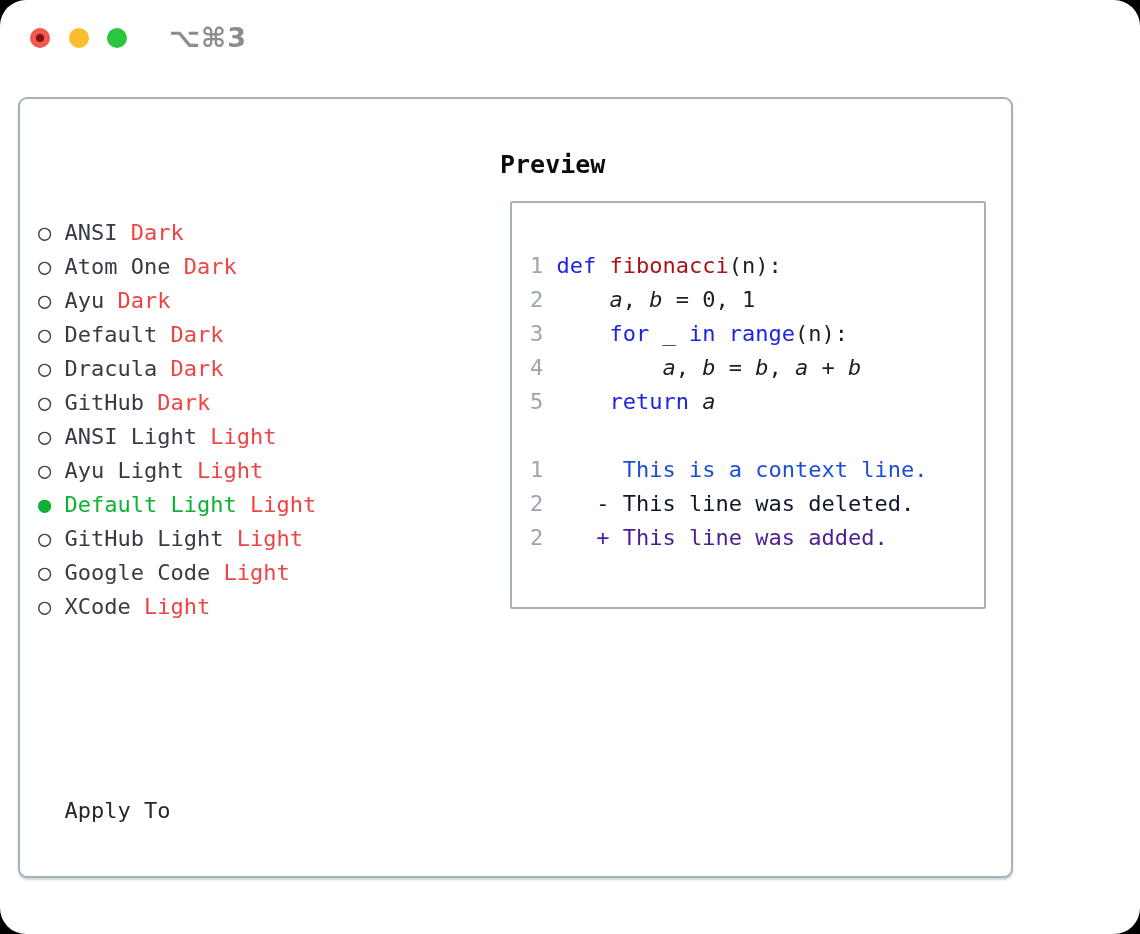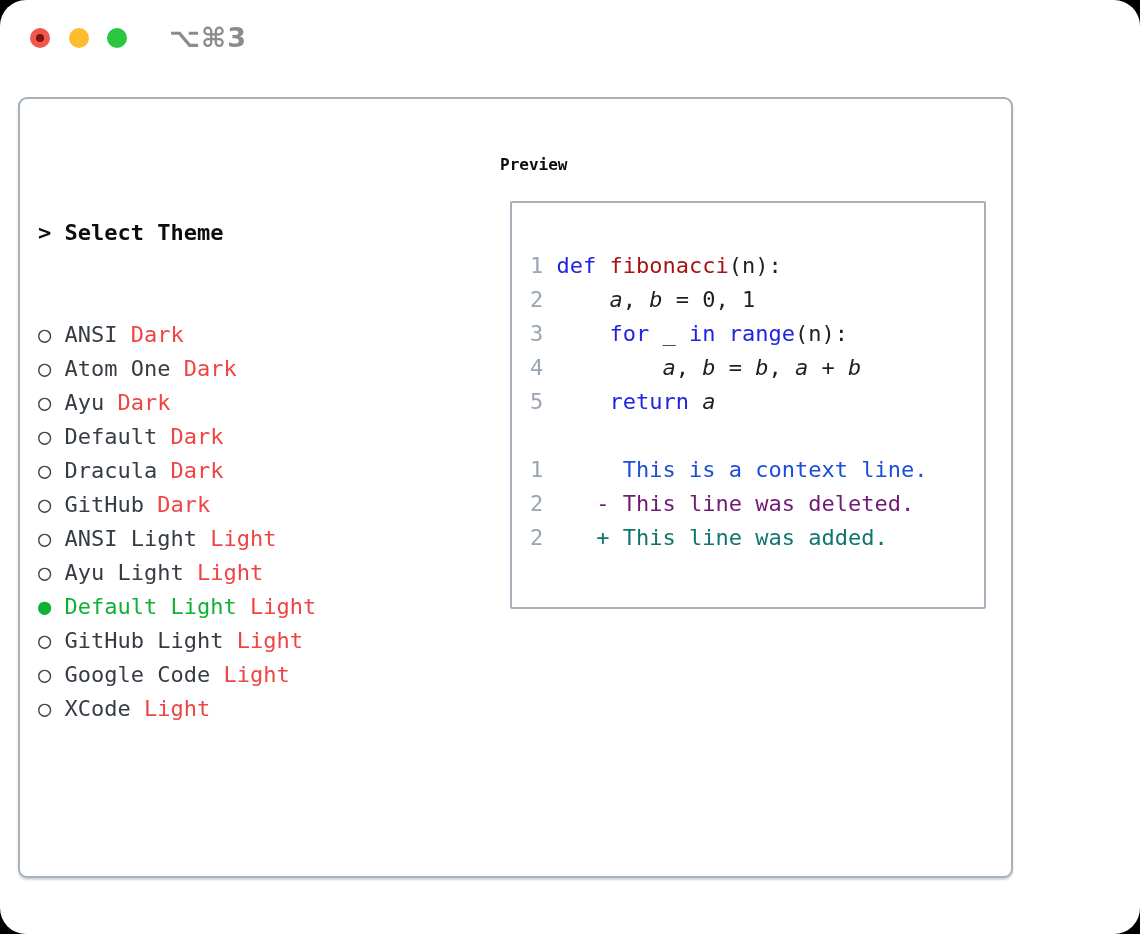--- a/index.html
+++ b/index.html
@@ -43,7 +43,7 @@
   
   .preview-label{
     position:absolute;left:500px;top:148px;
-    font-size:16px;line-height:34px;font-weight:bold;color:#0a0c0f;white-space:pre;
+    font-size:25px;line-height:34px;font-weight:bold;color:#0a0c0f;white-space:pre;
   }
   .preview-box{
     position:absolute;left:510px;top:201px;width:476px;height:408px;

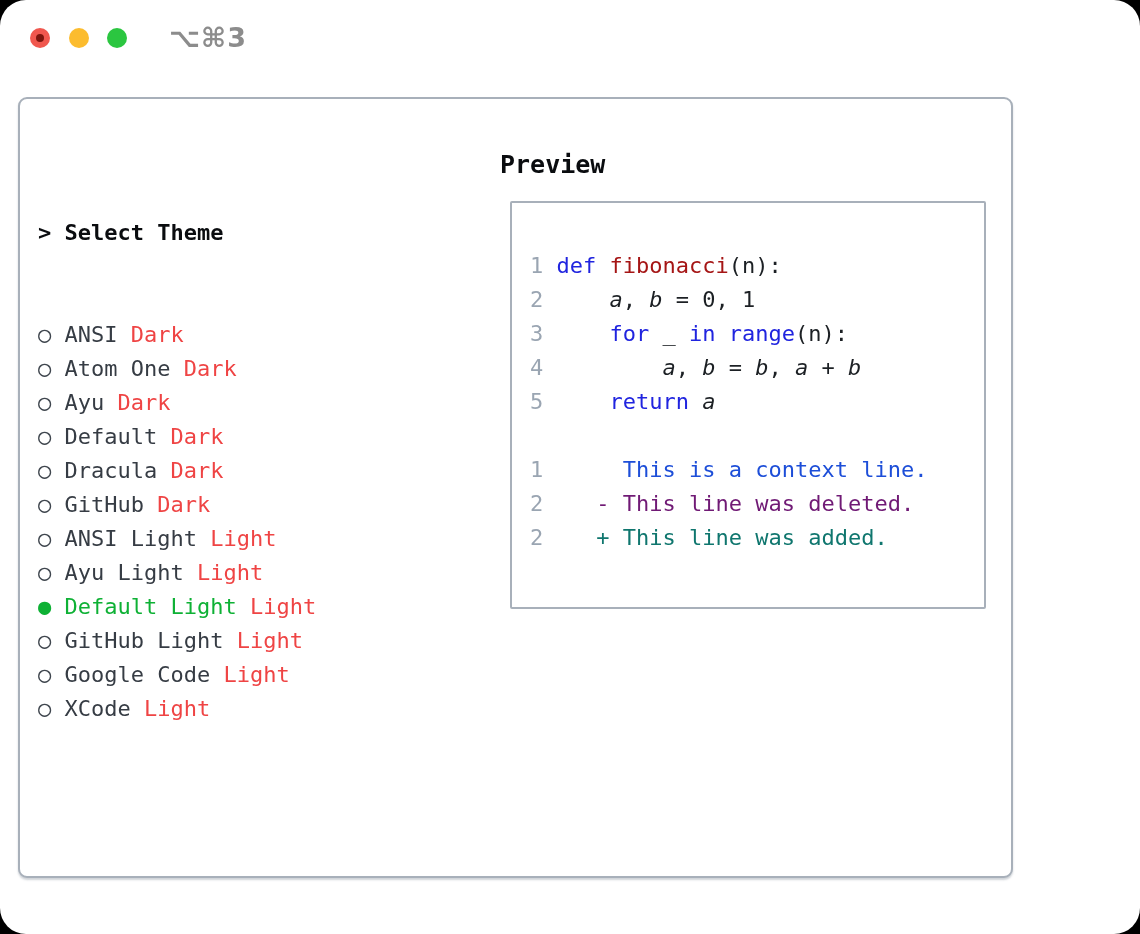--- a/index.html
+++ b/index.html
@@ -75,7 +75,6 @@
   <div class="main-box"></div>
 
   <div class="left-pane">
-    <div class="row"><span class="hdr">&gt;</span><span> </span><span class="hdr">Select Theme</span></div>
     <div id="theme-list"><div class="row"><span class="marker">○</span><span> </span><span>ANSI </span><span class="muted">Dark</span></div><div class="row"><span class="marker">○</span><span> </span><span>Atom One </span><span class="muted">Dark</span></div><div class="row"><span class="marker">○</span><span> </span><span>Ayu </span><span class="muted">Dark</span></div><div class="row"><span class="marker">○</span><span> </span><span>Default </span><span class="muted">Dark</span></div><div class="row"><span class="marker">○</span><span> </span><span>Dracula </span><span class="muted">Dark</span></div><div class="row"><span class="marker">○</span><span> </span><span>GitHub </span><span class="muted">Dark</span></div><div class="row"><span class="marker">○</span><span> </span><span>ANSI Light </span><span class="muted">Light</span></div><div class="row"><span class="marker">○</span><span> </span><span>Ayu Light </span><span class="muted">Light</span></div><div class="row"><span class="sel">●</span><span> </span><span class="sel">Default Light </span><span class="muted">Light</span></div><div class="row"><span class="marker">○</span><span> </span><span>GitHub Light </span><span class="muted">Light</span></div><div class="row"><span class="marker">○</span><span> </span><span>Google Code </span><span class="muted">Light</span></div><div class="row"><span class="marker">○</span><span> </span><span>XCode </span><span class="muted">Light</span></div></div>
     <div class="row"> </div>
     

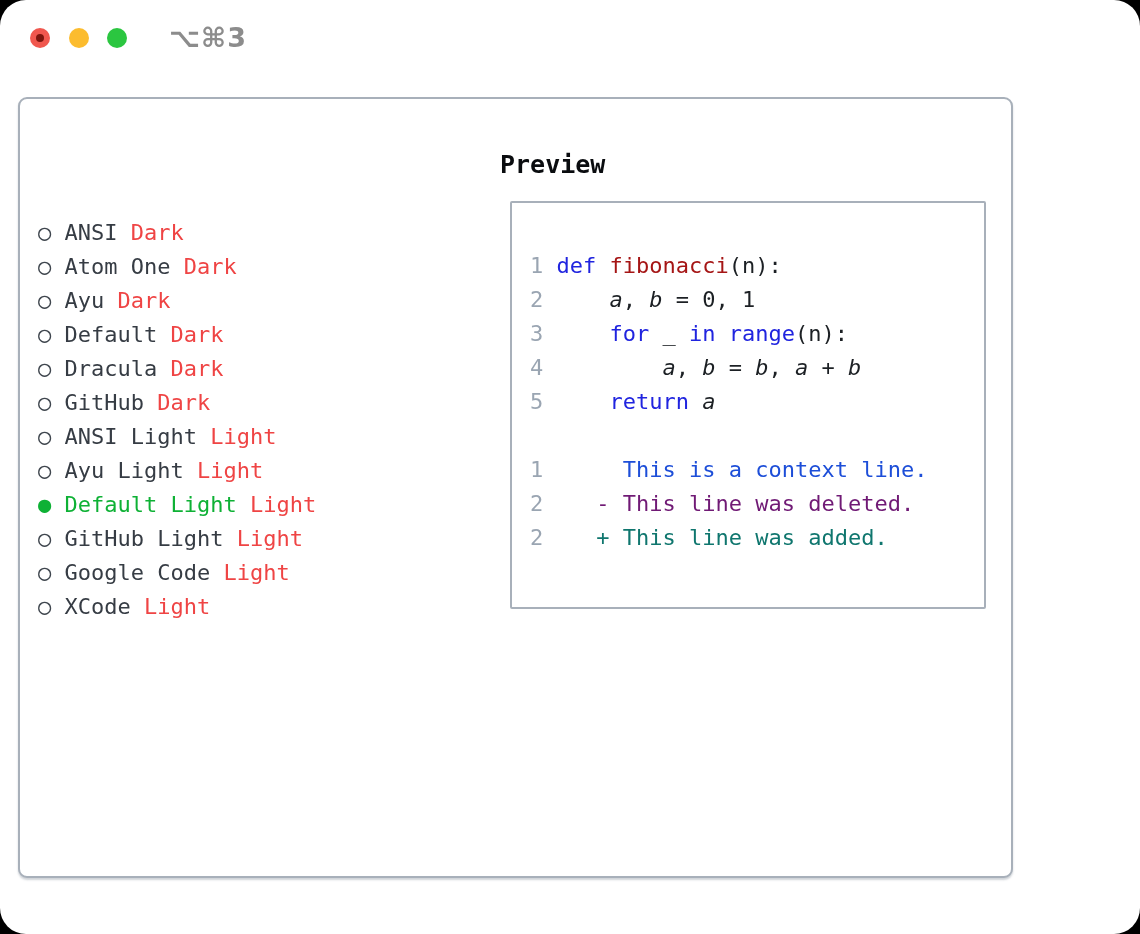--- a/index.html
+++ b/index.html
@@ -57,7 +57,7 @@
   .tok-fn{color:#a51515;}
   .tok-var{color:#1c2024;font-style:italic;}
   .tok-ctx{color:#1d4ed8;}
-  .tok-del{color:#701a75;}
+  .tok-del{color:#0f172a;}
   .tok-add{color:#0f766e;}
 </style>
 </head>

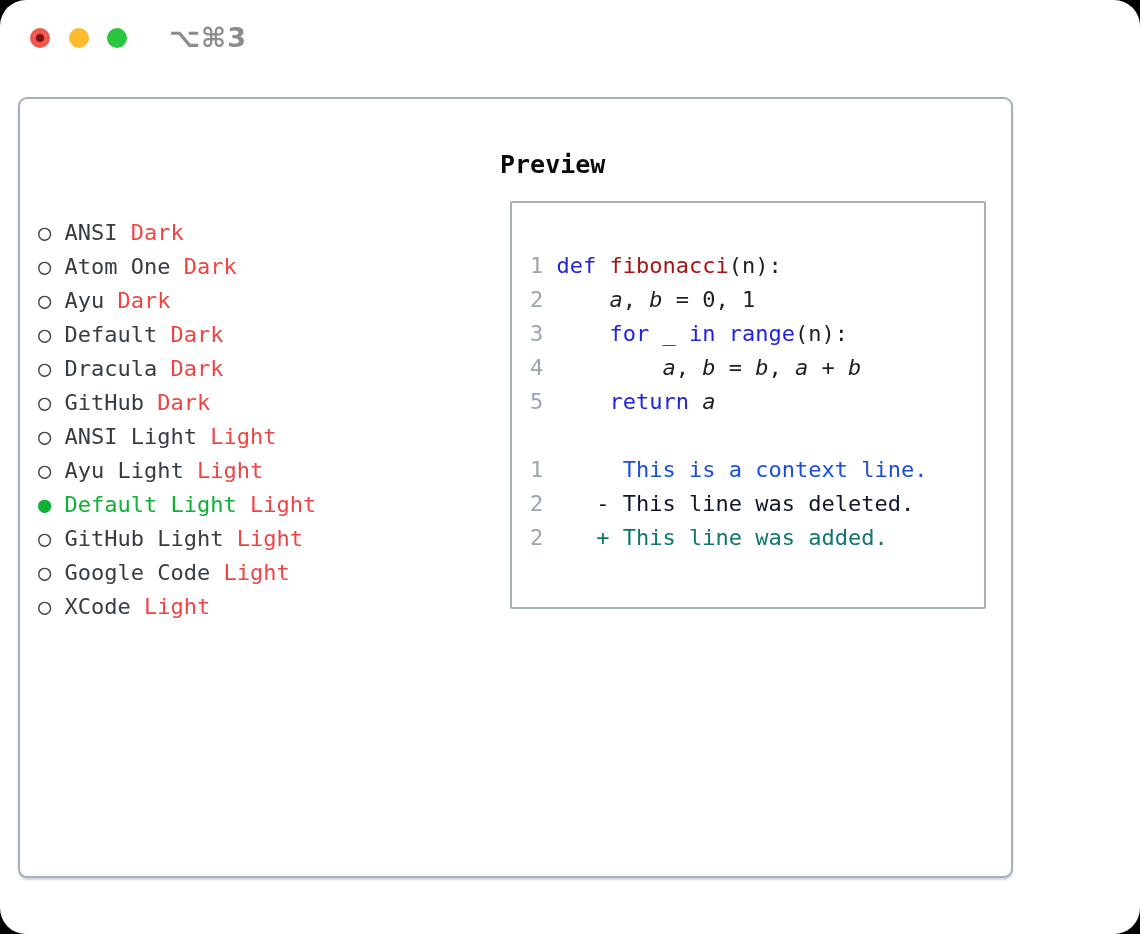--- a/index.html
+++ b/index.html
@@ -58,7 +58,7 @@
   .tok-var{color:#1c2024;font-style:italic;}
   .tok-ctx{color:#1d4ed8;}
   .tok-del{color:#0f172a;}
-  .tok-add{color:#0f766e;}
+  .tok-add{color:#4c1d95;}
 </style>
 </head>
 <body>

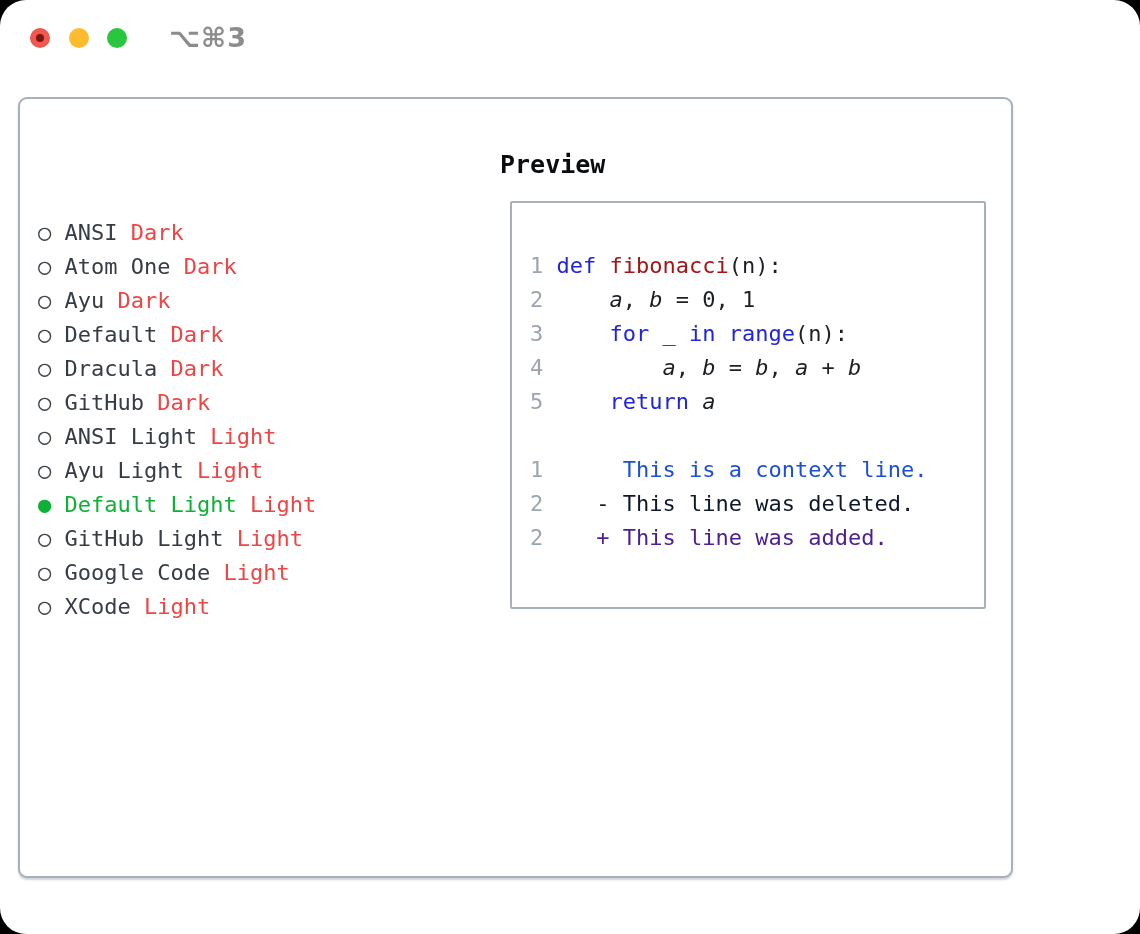--- a/index.html
+++ b/index.html
@@ -77,6 +77,7 @@
   <div class="left-pane">
     <div id="theme-list"><div class="row"><span class="marker">○</span><span> </span><span>ANSI </span><span class="muted">Dark</span></div><div class="row"><span class="marker">○</span><span> </span><span>Atom One </span><span class="muted">Dark</span></div><div class="row"><span class="marker">○</span><span> </span><span>Ayu </span><span class="muted">Dark</span></div><div class="row"><span class="marker">○</span><span> </span><span>Default </span><span class="muted">Dark</span></div><div class="row"><span class="marker">○</span><span> </span><span>Dracula </span><span class="muted">Dark</span></div><div class="row"><span class="marker">○</span><span> </span><span>GitHub </span><span class="muted">Dark</span></div><div class="row"><span class="marker">○</span><span> </span><span>ANSI Light </span><span class="muted">Light</span></div><div class="row"><span class="marker">○</span><span> </span><span>Ayu Light </span><span class="muted">Light</span></div><div class="row"><span class="sel">●</span><span> </span><span class="sel">Default Light </span><span class="muted">Light</span></div><div class="row"><span class="marker">○</span><span> </span><span>GitHub Light </span><span class="muted">Light</span></div><div class="row"><span class="marker">○</span><span> </span><span>Google Code </span><span class="muted">Light</span></div><div class="row"><span class="marker">○</span><span> </span><span>XCode </span><span class="muted">Light</span></div></div>
     <div class="row"> </div>
+    <div class="row"><span>  </span><span style="color:#23282e">Apply To</span></div>
     
     
     

